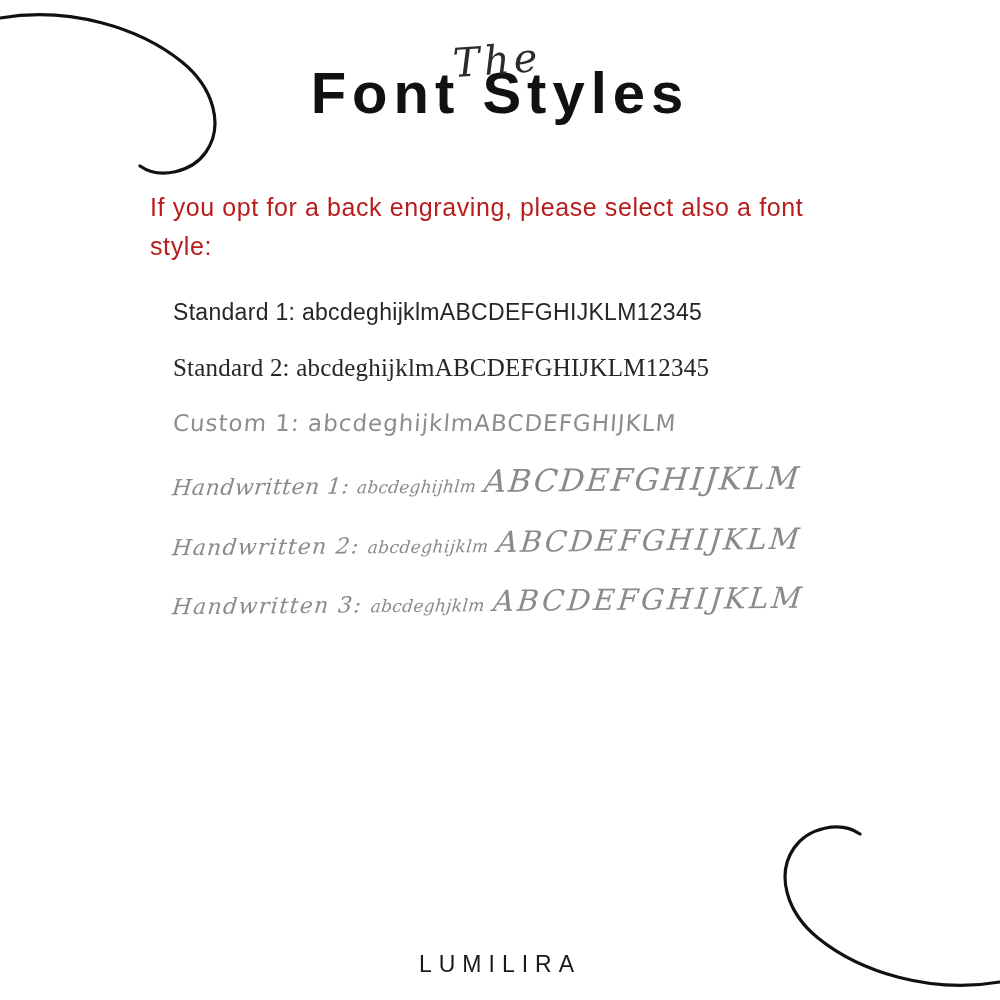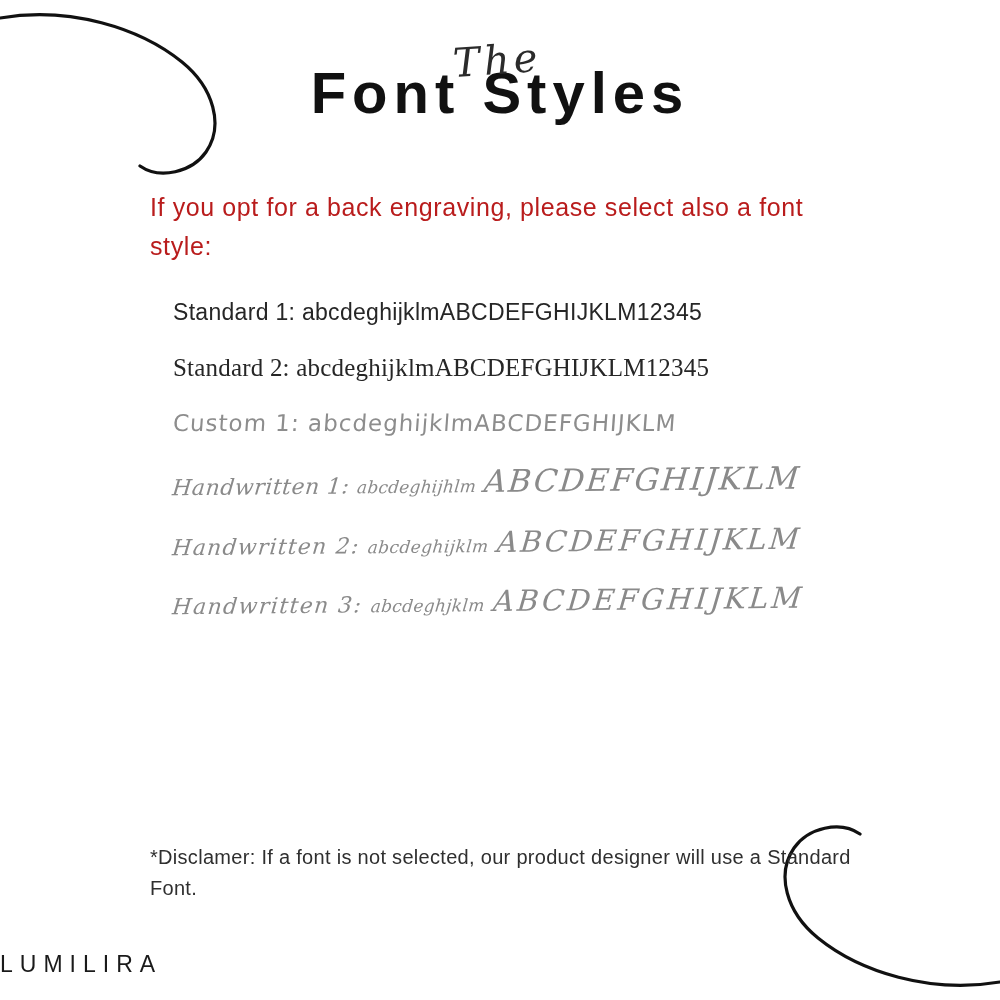--- a/index.html
+++ b/index.html
@@ -280,7 +280,6 @@
 
   </div>
 
-  <div class="disclaimer">*Disclamer: If a font is not selected, our product designer will use a Standard Font.</div>
 
   <div class="brand">LUMILIRA</div>
 

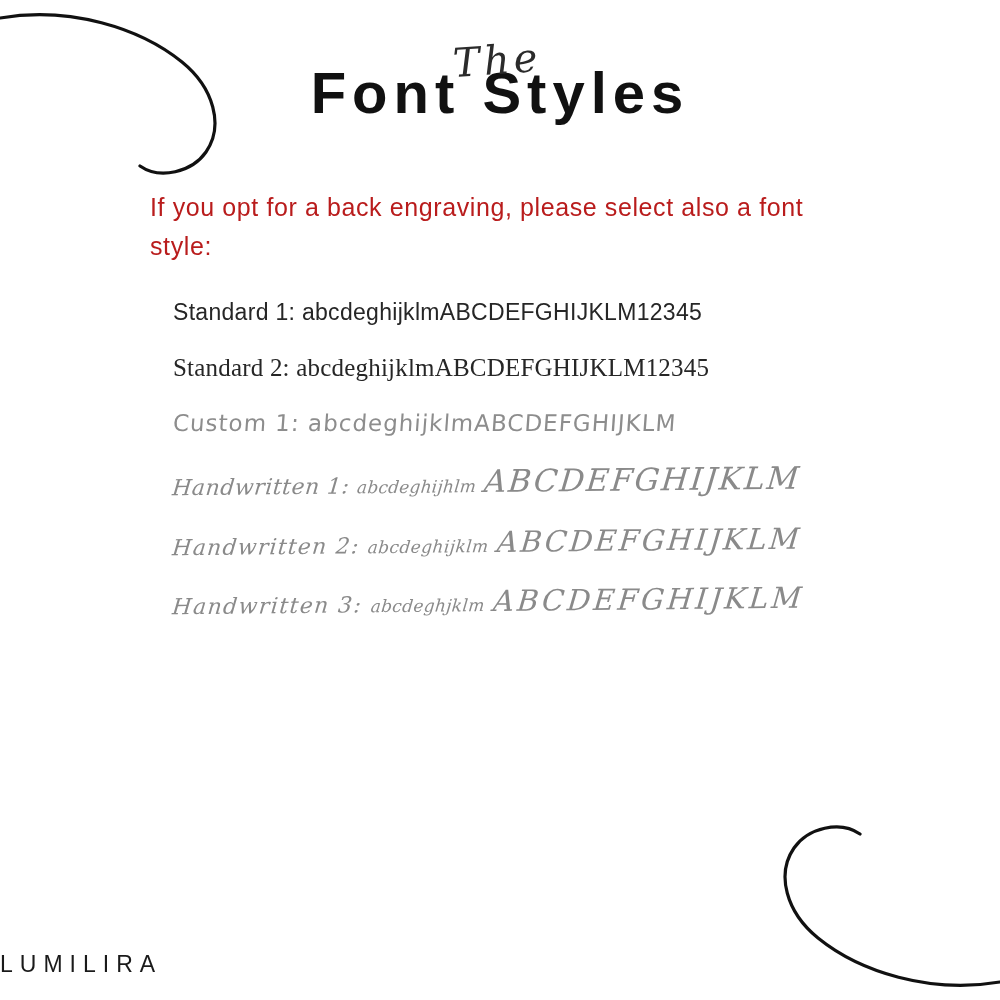--- a/index.html
+++ b/index.html
@@ -207,7 +207,7 @@
     bottom: 22px;
     left: 0;
     width: 1000px;
-    text-align: left;
+    text-align: center;
     font-size: 23px;
     letter-spacing: 7px;
     color: #1a1a1a;

